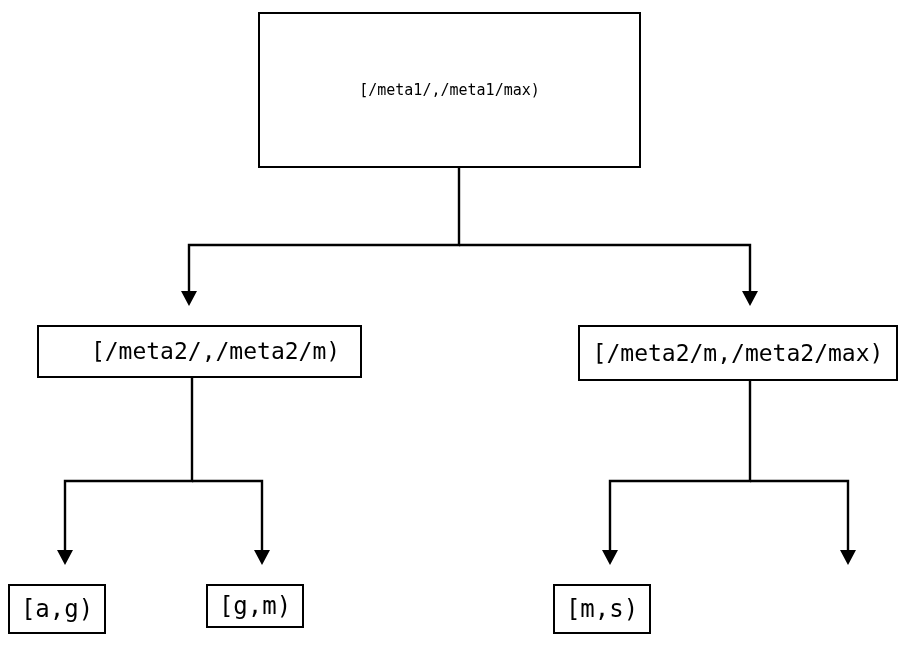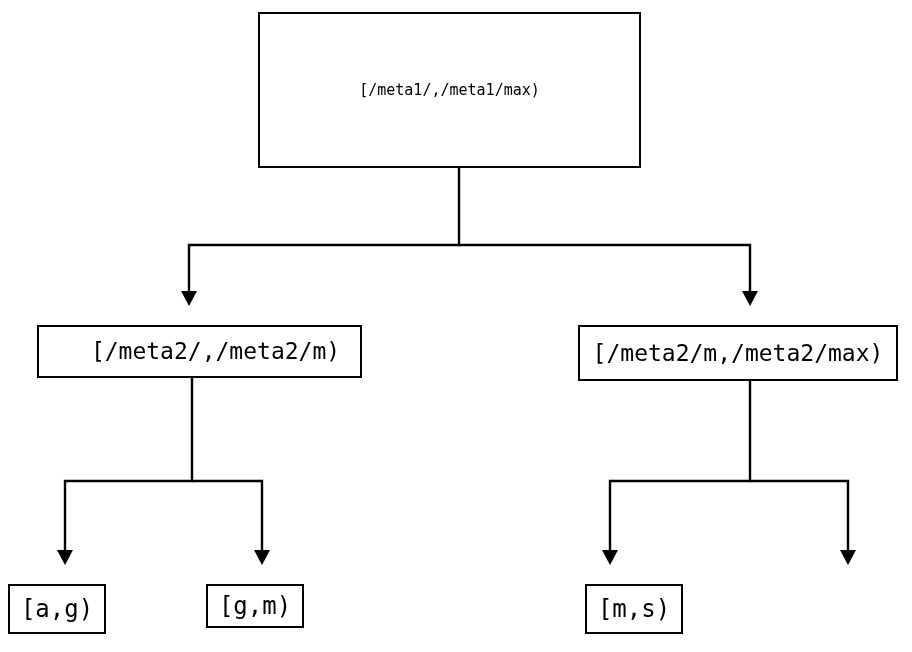--- a/index.html
+++ b/index.html
@@ -103,7 +103,7 @@
     <span class="node-label">[g,m)</span>
   </div>
 
-  <div class="node-box leaf-node" style="left:585px; top:584px; width:98px; height:50px;">
+  <div class="node-box leaf-node" style="left:553px; top:584px; width:98px; height:50px;">
     <span class="node-label">[m,s)</span>
   </div>
 

